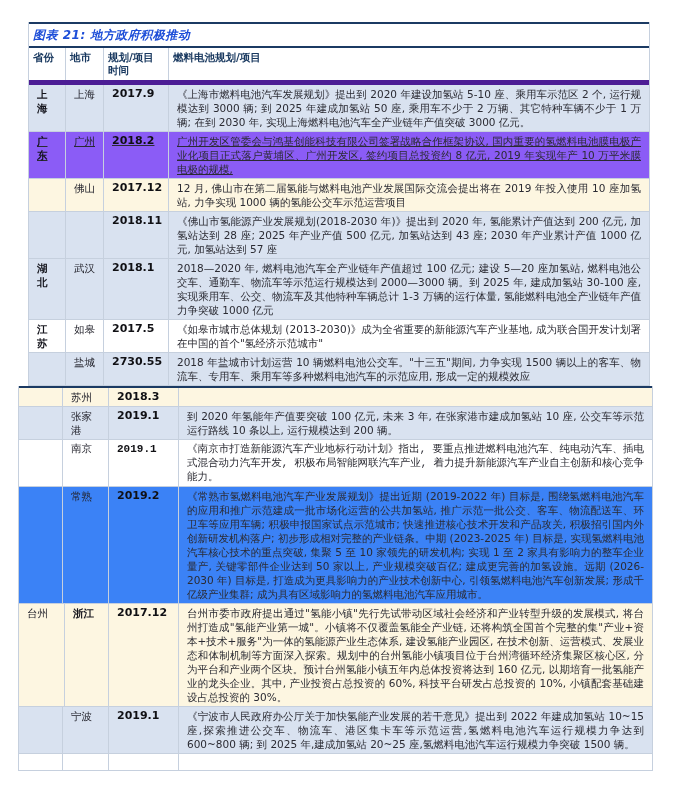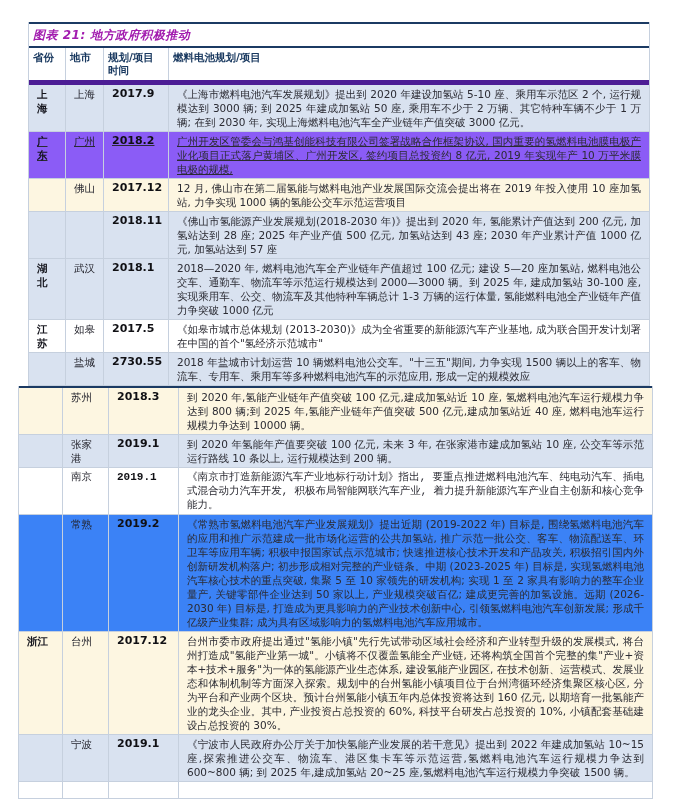--- a/index.html
+++ b/index.html
@@ -13,7 +13,7 @@
   .rule-heavy{height:2px;background:#1b3a63;}
   .rule-light{height:2px;background:#1b3a63;}
   .fig-title{
-    font-size:12px;font-weight:bold;font-style:italic;color:#a21caf;
+    font-size:12px;font-weight:bold;font-style:italic;color:#1d4ed8;
     padding:3px 4px 2px 4px;letter-spacing:.5px;background:#fff;
   }
   .hdr{display:flex;background:#ffffff;border-bottom:5px solid #4c1d95;}

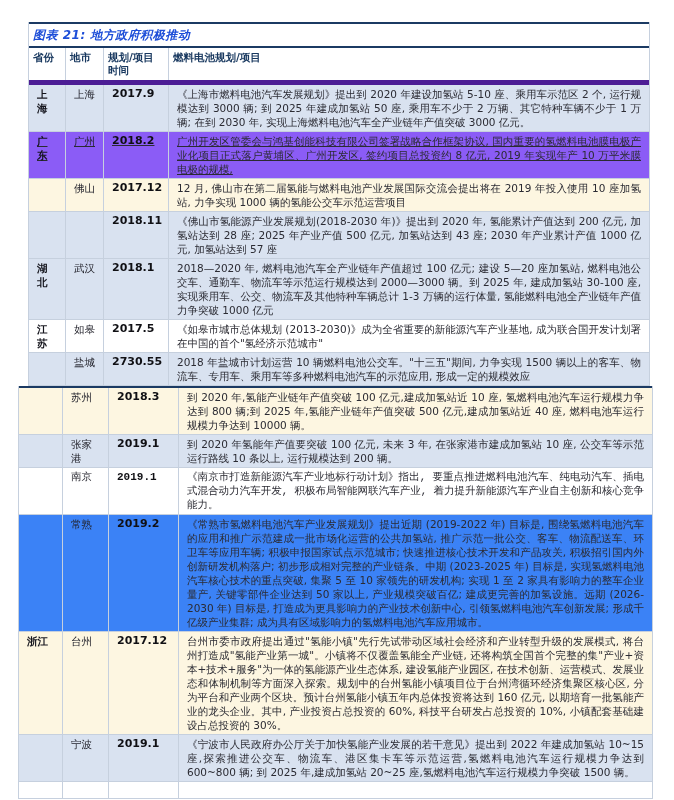--- a/index.html
+++ b/index.html
@@ -101,7 +101,6 @@
           <div class="cell c-prov"></div>
           <div class="cell c-city">苏州</div>
           <div class="cell c-date">2018.3</div>
-          <div class="cell c-text">到 2020 年,氢能产业链年产值突破 100 亿元,建成加氢站近 10 座, 氢燃料电池汽车运行规模力争达到 800 辆;到 2025 年,氢能产业链年产值突破 500 亿元,建成加氢站近 40 座, 燃料电池车运行规模力争达到 10000 辆。</div>
         </div>
         <div class="row" style="background: rgb(217, 226, 240);">
           <div class="cell c-prov"></div>

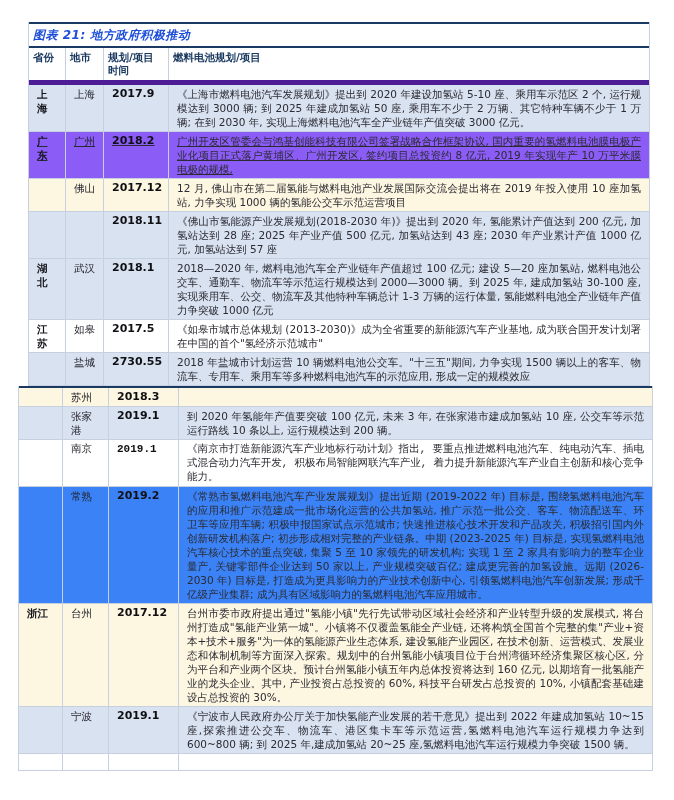--- a/index.html
+++ b/index.html
@@ -121,8 +121,8 @@
           <div class="cell c-text">《常熟市氢燃料电池汽车产业发展规划》提出近期 (2019-2022 年) 目标是, 围绕氢燃料电池汽车的应用和推广示范建成一批市场化运营的公共加氢站, 推广示范一批公交、客车、物流配送车、环卫车等应用车辆; 积极申报国家试点示范城市; 快速推进核心技术开发和产品攻关, 积极招引国内外创新研发机构落户; 初步形成相对完整的产业链条。中期 (2023-2025 年) 目标是, 实现氢燃料电池汽车核心技术的重点突破, 集聚 5 至 10 家领先的研发机构; 实现 1 至 2 家具有影响力的整车企业量产, 关键零部件企业达到 50 家以上, 产业规模突破百亿; 建成更完善的加氢设施。远期 (2026-2030 年) 目标是, 打造成为更具影响力的产业技术创新中心, 引领氢燃料电池汽车创新发展; 形成千亿级产业集群; 成为具有区域影响力的氢燃料电池汽车应用城市。</div>
         </div>
         <div class="row" style="background: rgb(253, 246, 225);">
+          <div class="cell c-city">台州</div>
           <div class="cell c-prov">浙江</div>
-          <div class="cell c-city">台州</div>
           <div class="cell c-date">2017.12</div>
           <div class="cell c-text">台州市委市政府提出通过"氢能小镇"先行先试带动区域社会经济和产业转型升级的发展模式, 将台州打造成"氢能产业第一城"。小镇将不仅覆盖氢能全产业链, 还将构筑全国首个完整的集"产业+资本+技术+服务"为一体的氢能源产业生态体系, 建设氢能产业园区, 在技术创新、运营模式、发展业态和体制机制等方面深入探索。规划中的台州氢能小镇项目位于台州湾循环经济集聚区核心区, 分为平台和产业两个区块。预计台州氢能小镇五年内总体投资将达到 160 亿元, 以期培育一批氢能产业的龙头企业。其中, 产业投资占总投资的 60%, 科技平台研发占总投资的 10%, 小镇配套基础建设占总投资的 30%。</div>
         </div>

